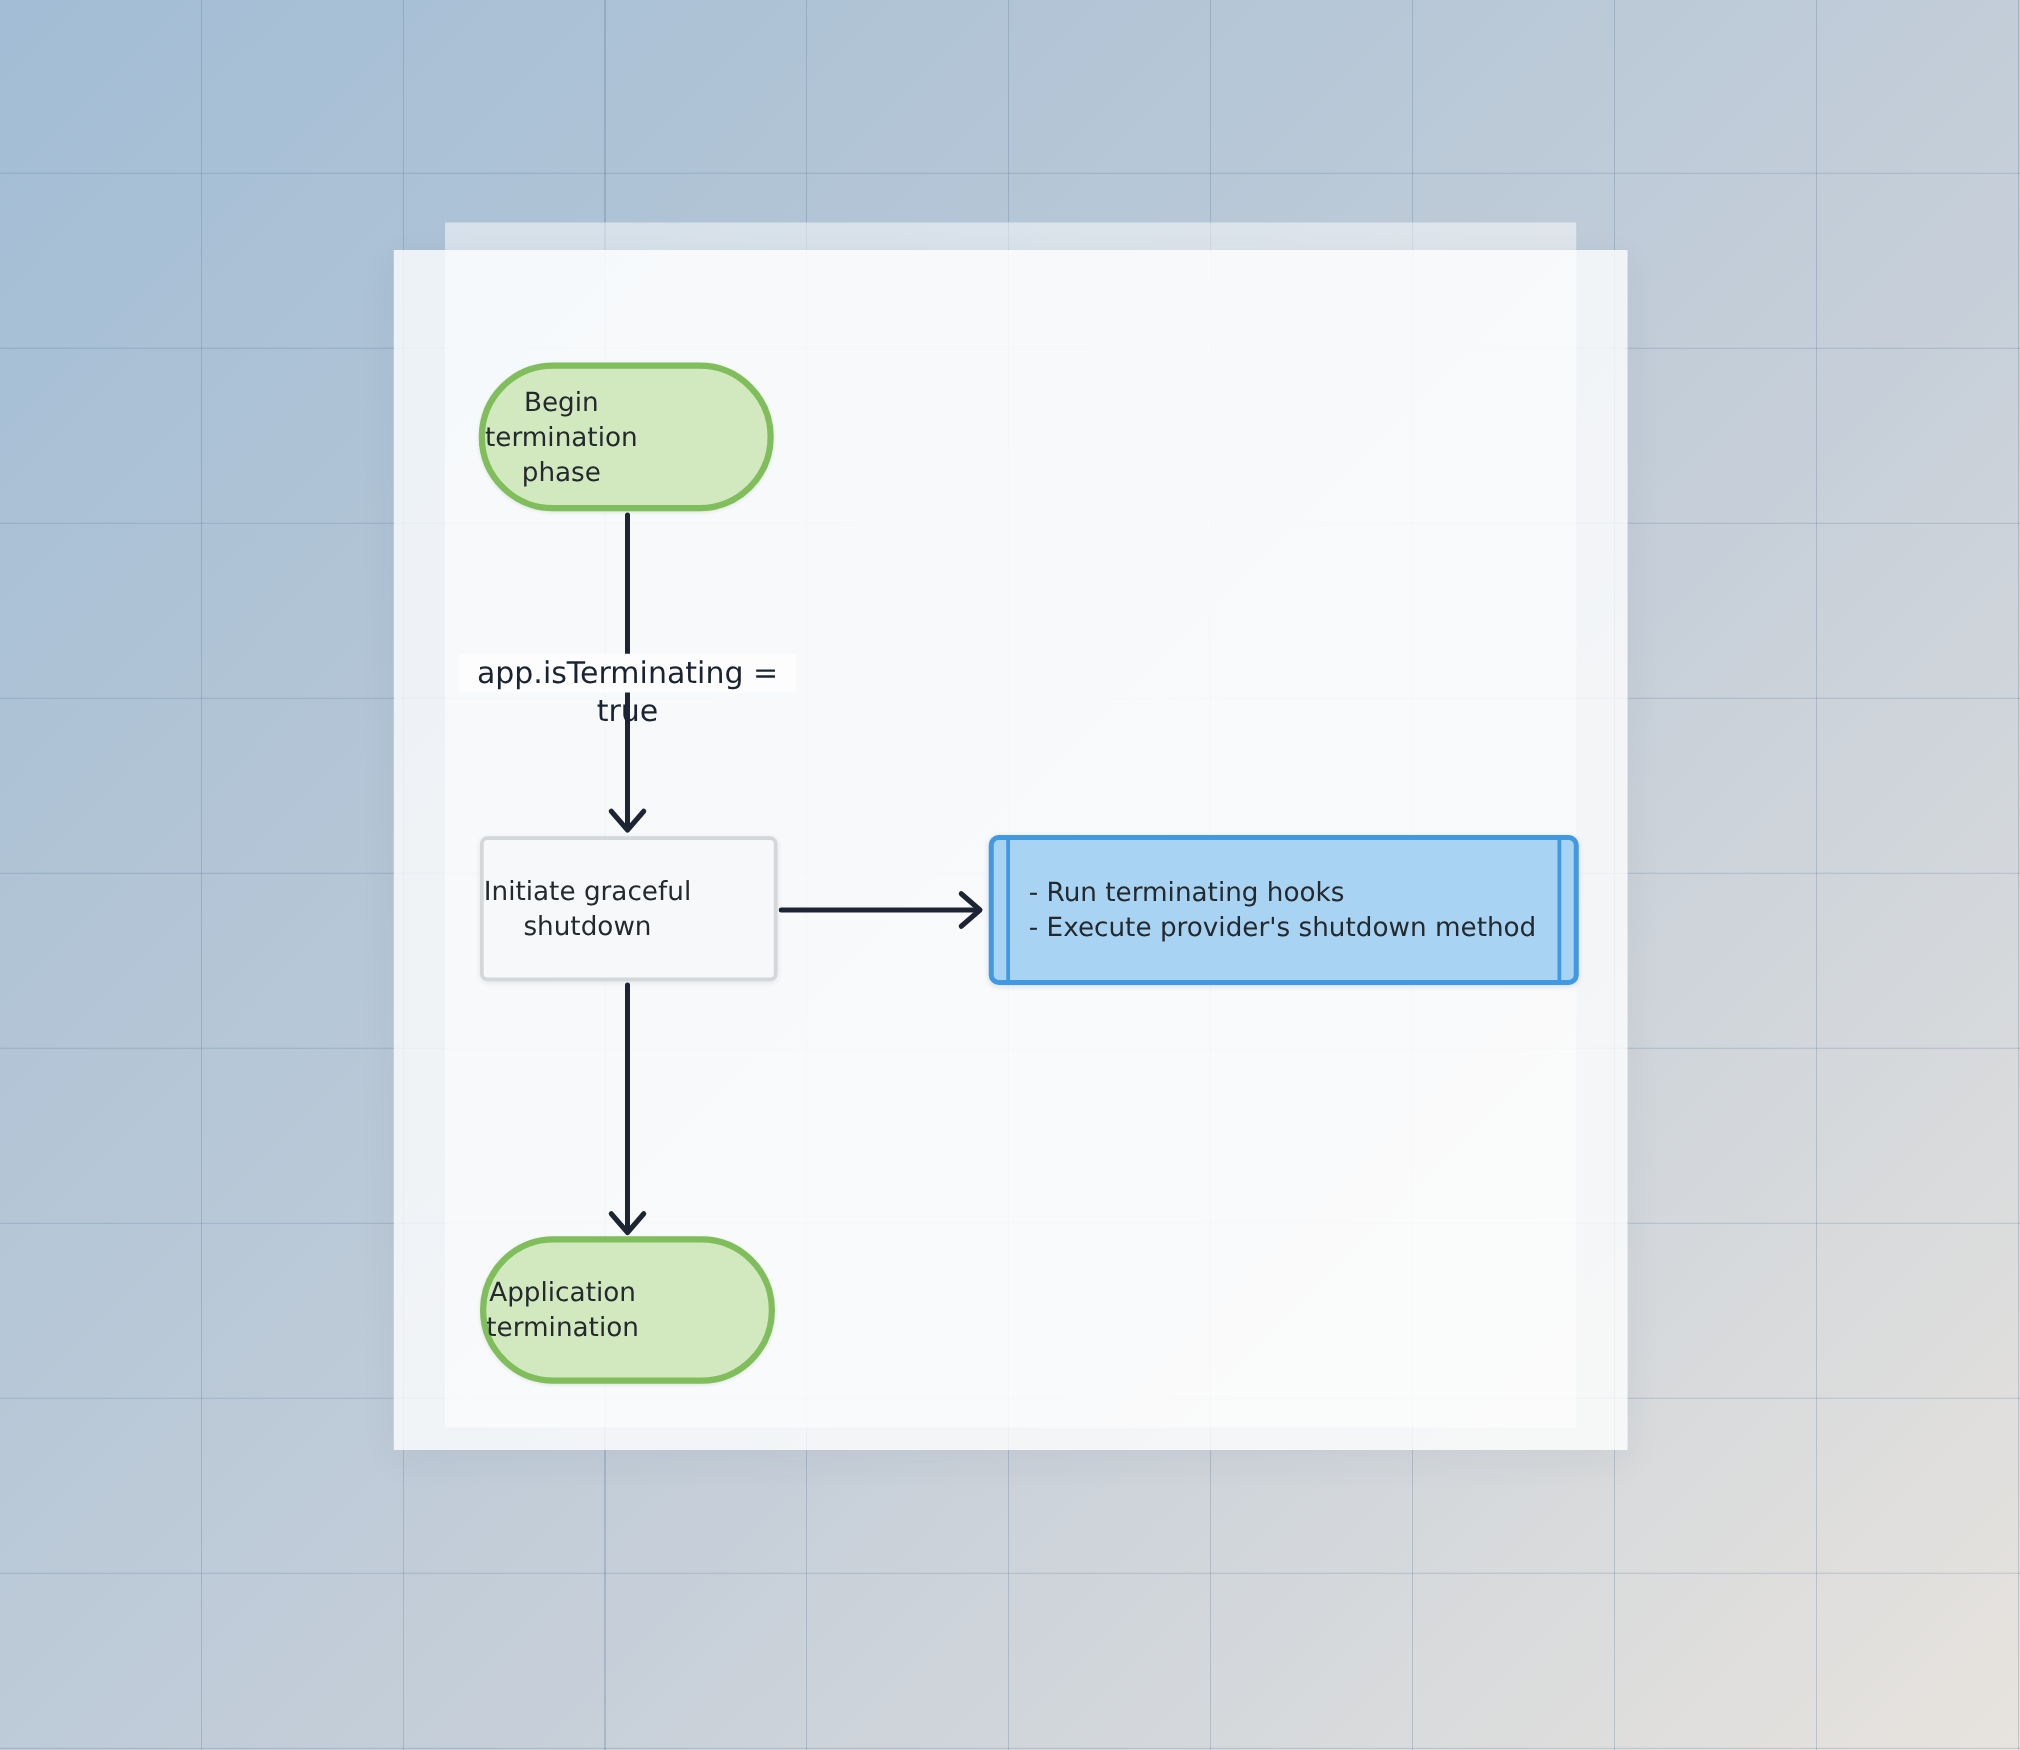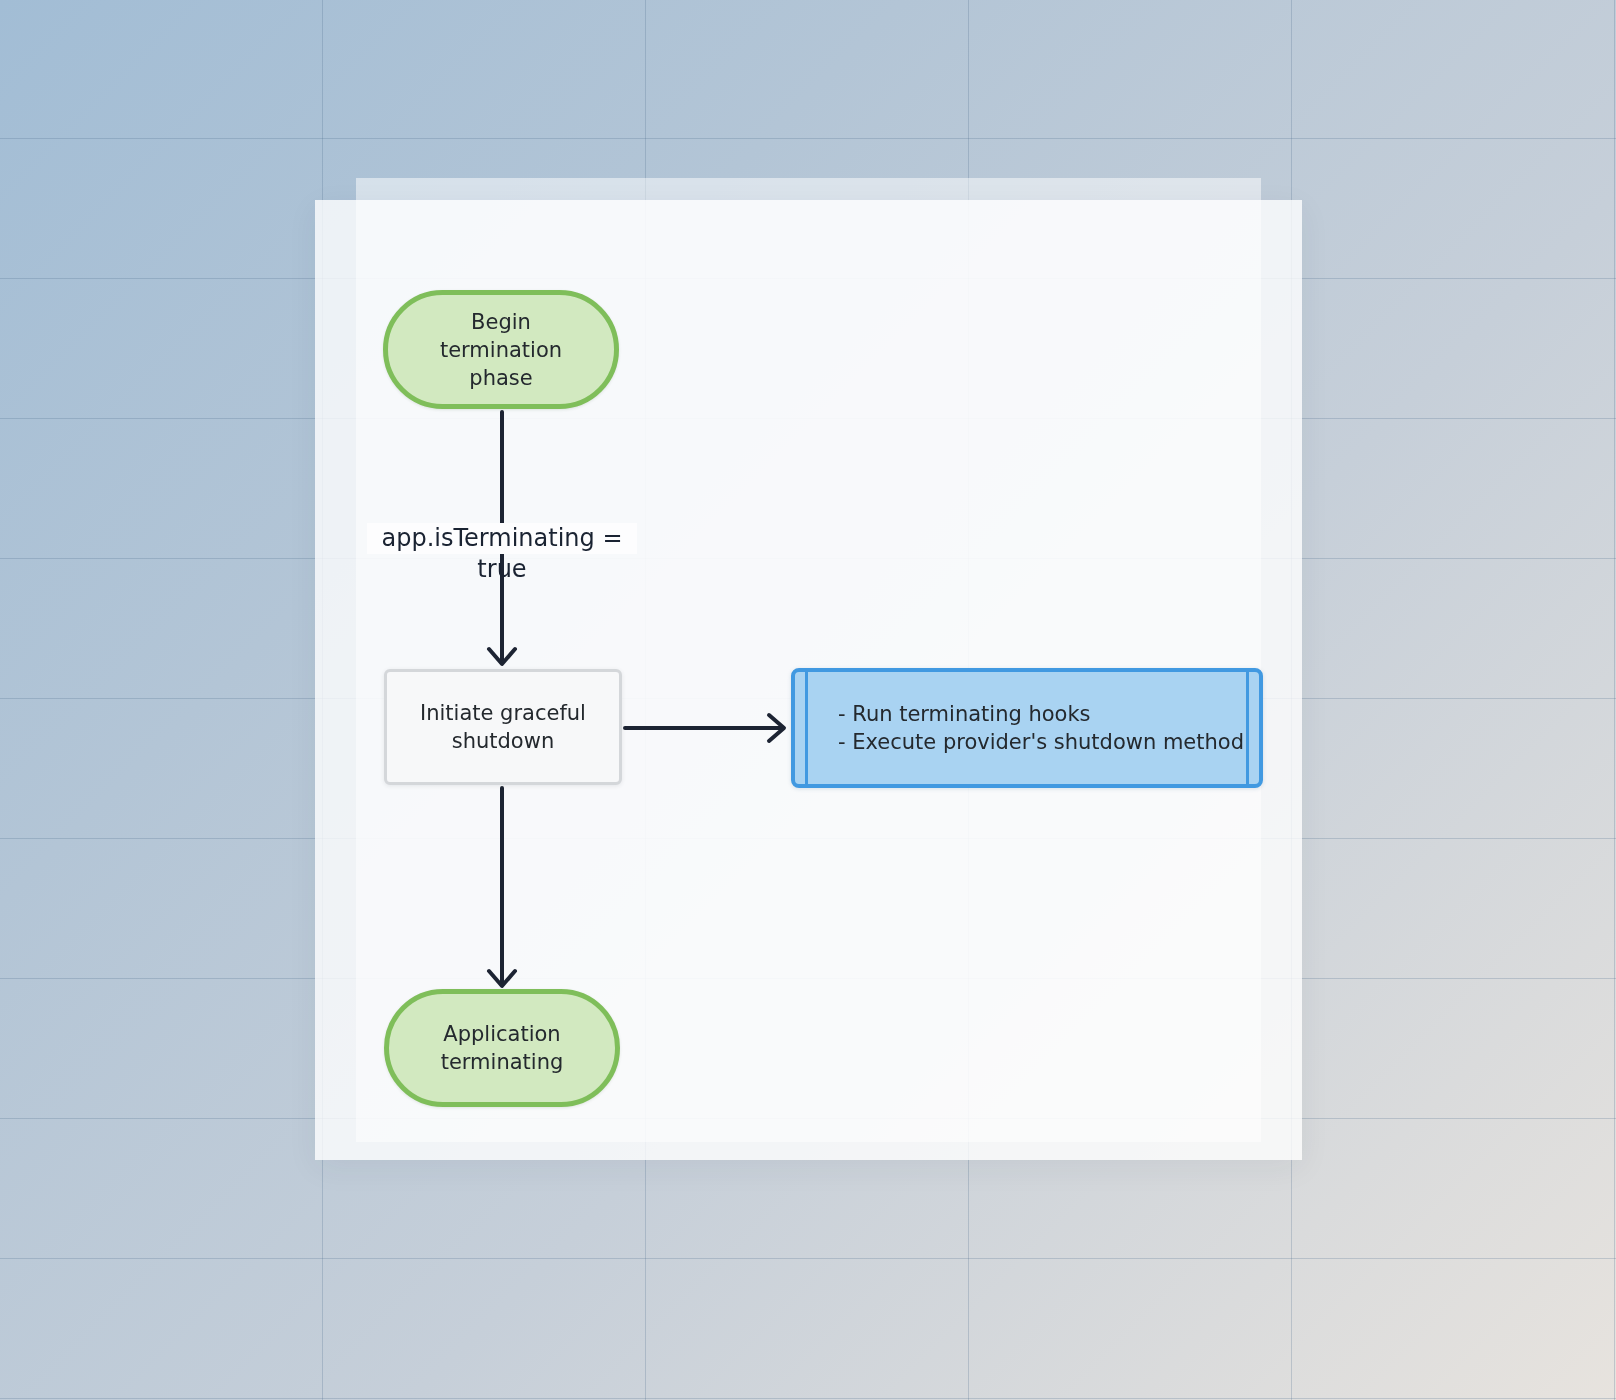--- a/index.html
+++ b/index.html
@@ -54,7 +54,7 @@
     position: absolute;
     display: flex;
     align-items: center;
-    justify-content: center;
+    justify-content: flex-start;
     box-sizing: border-box;
     color: #24292e;
     font-size: 21px;

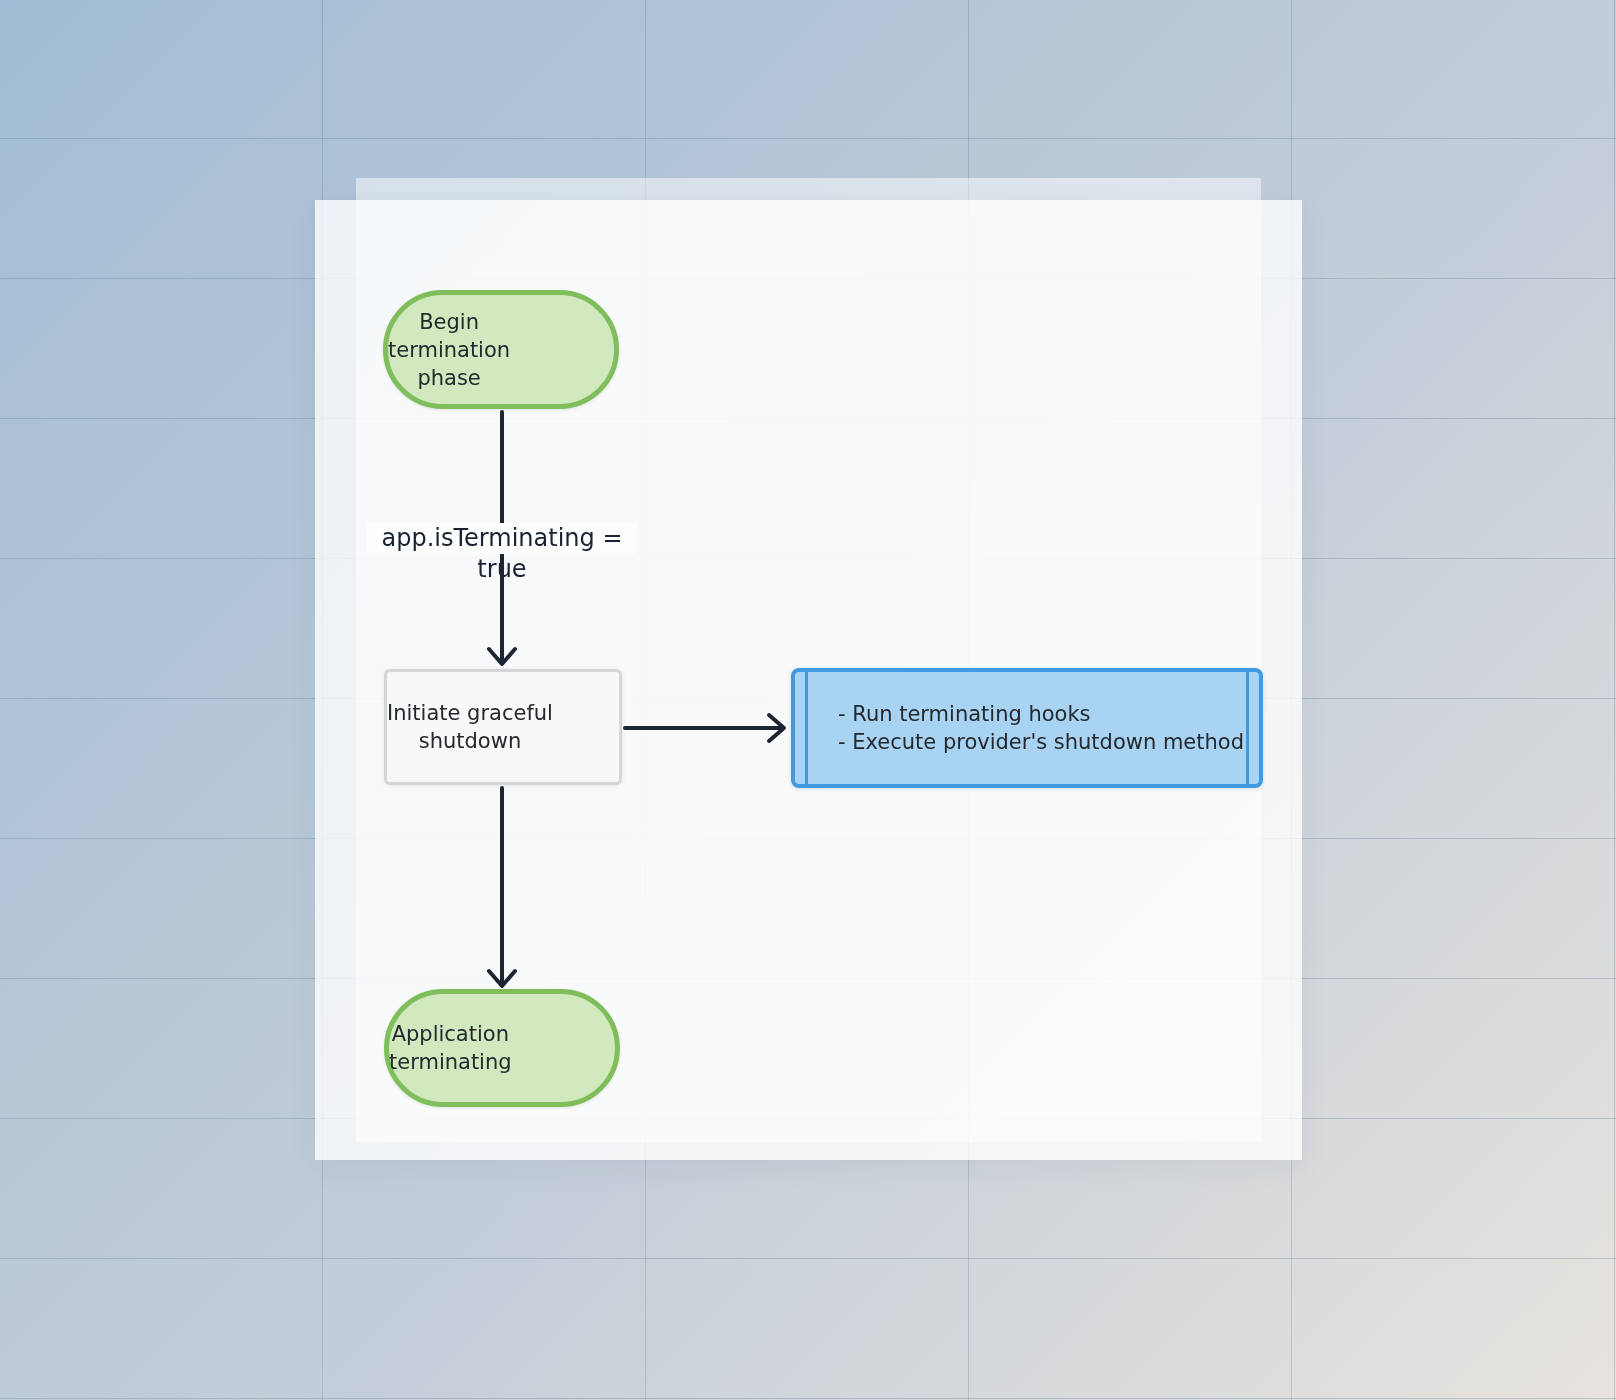--- a/index.html
+++ b/index.html
@@ -80,7 +80,7 @@
     background: #a9d3f2;
     border: 4px solid #4199e1;
     border-radius: 8px;
-    justify-content: center;
+    justify-content: flex-start;
     box-shadow: 0 1px 4px rgba(30,80,130,0.15);
   }
   .subroutine .label {

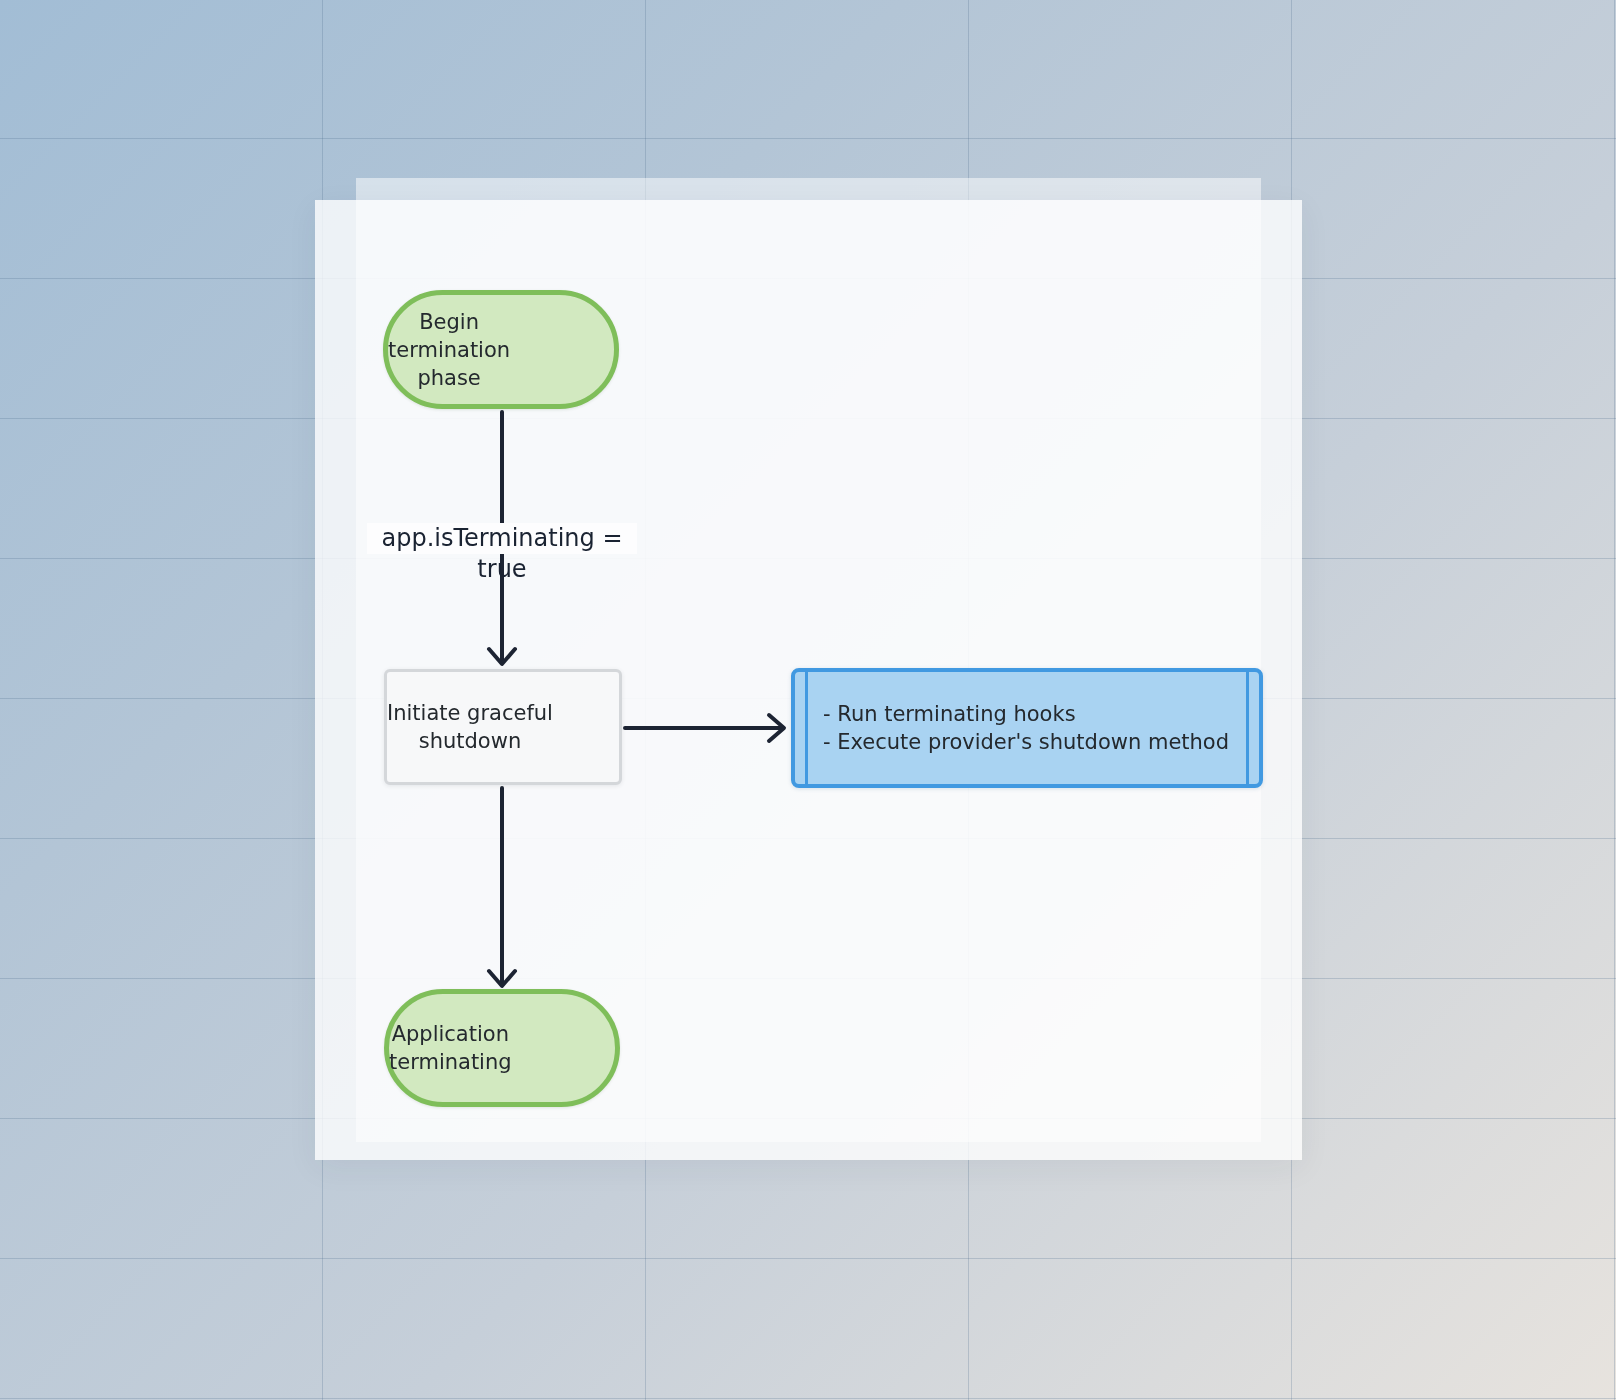--- a/index.html
+++ b/index.html
@@ -156,7 +156,7 @@
 
   <div class="node stadium" style="left:384px; top:989px; width:236px; height:118px;">
     <span class="label">Application
-terminating</span>
+termination</span>
   </div>
 
 </div>

